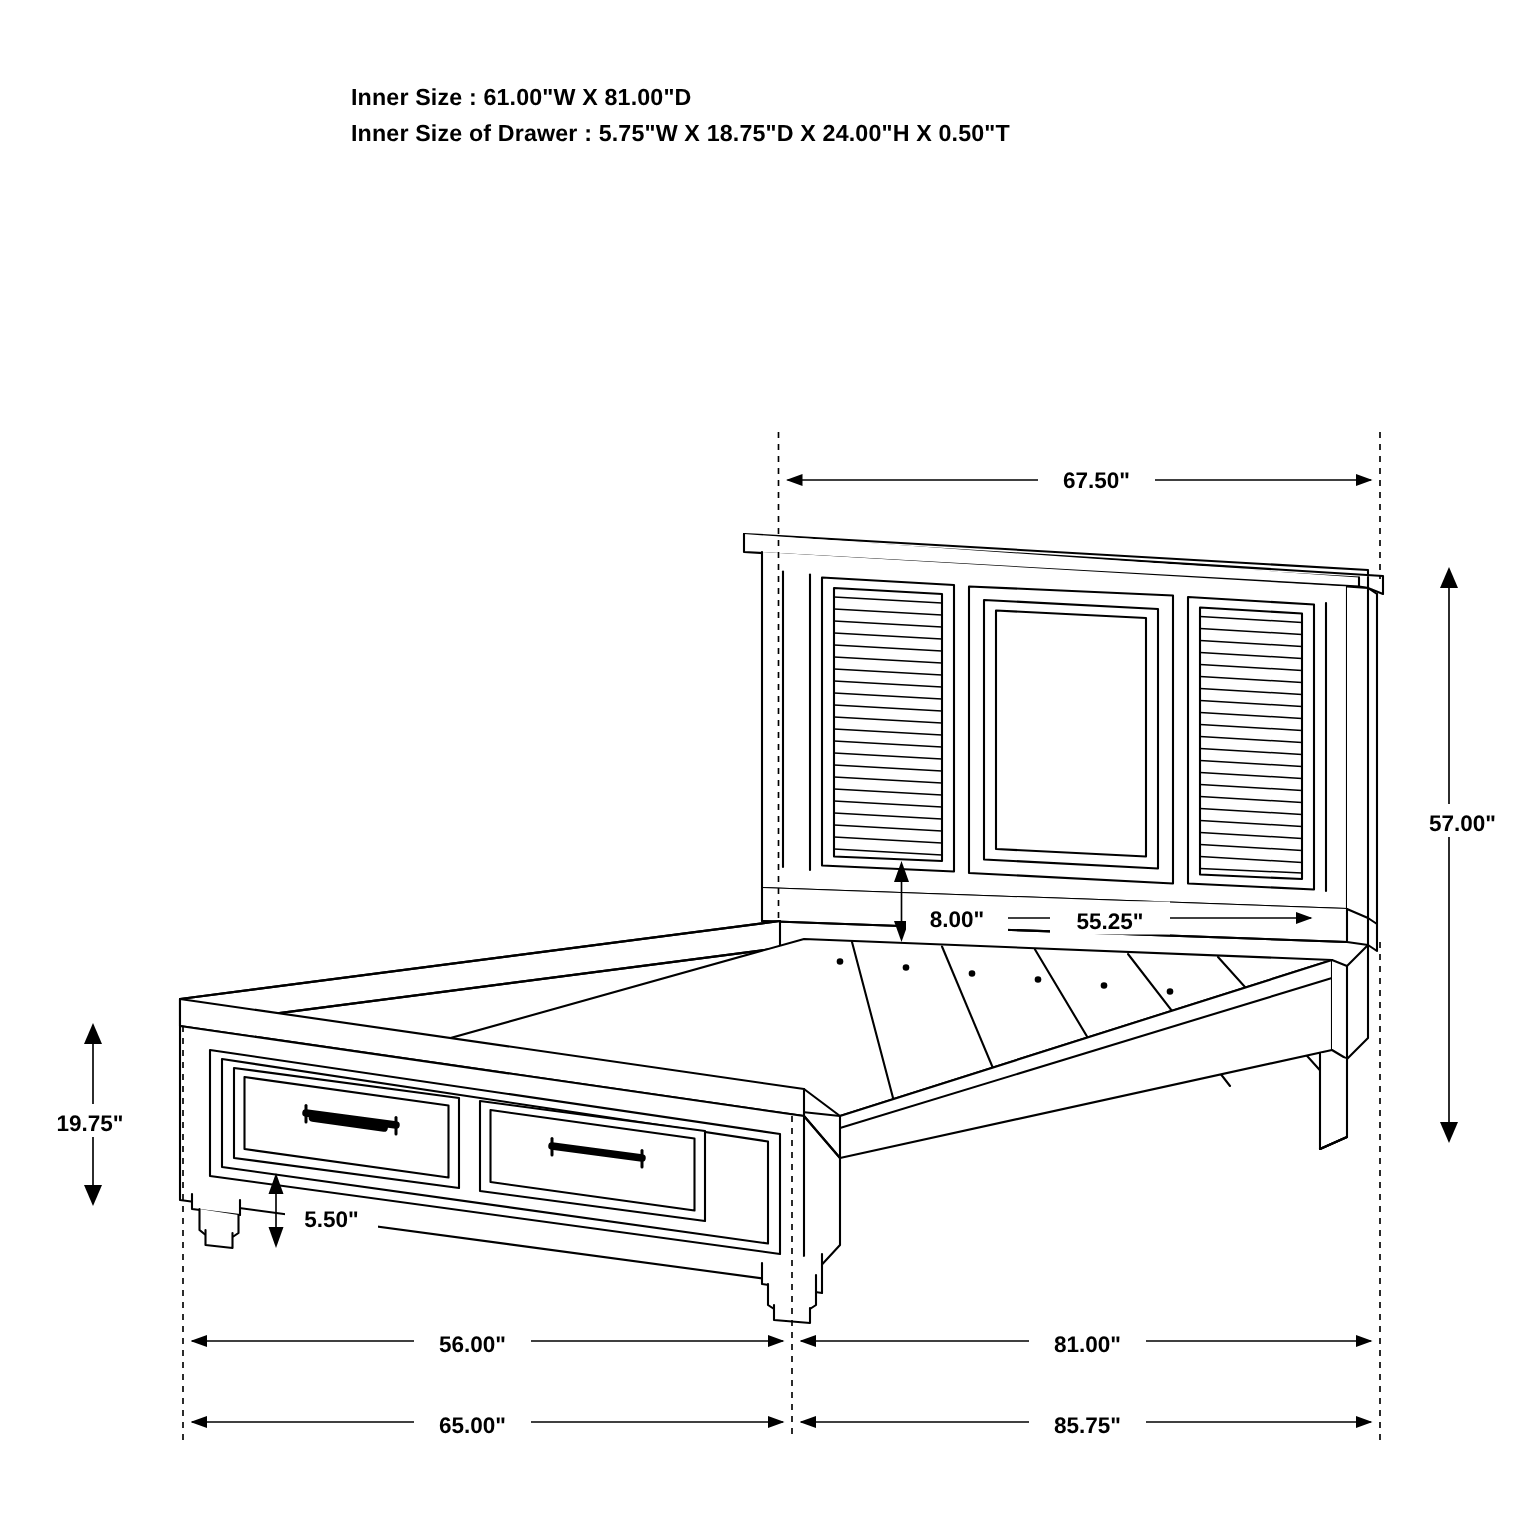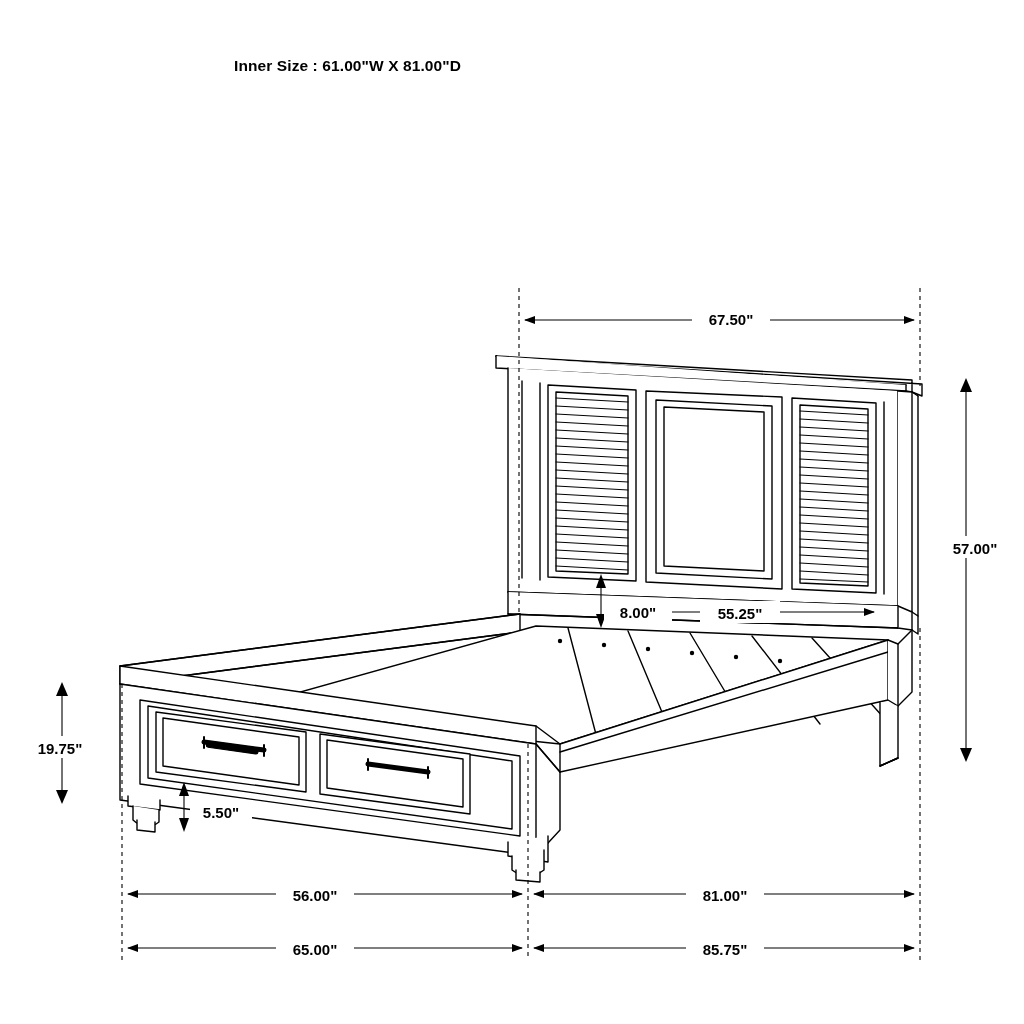--- a/index.html
+++ b/index.html
@@ -53,6 +53,7 @@
 
   <div class="spec-lines">
     <span class="spec-line">Inner Size : 61.00"W X 81.00"D</span>
+    <span class="spec-line">Inner Size of Drawer : 5.75"W X 18.75"D X 24.00"H X 0.50"T</span>
   </div>
 
   <svg class="diagram" viewBox="0 0 1024 1024">

